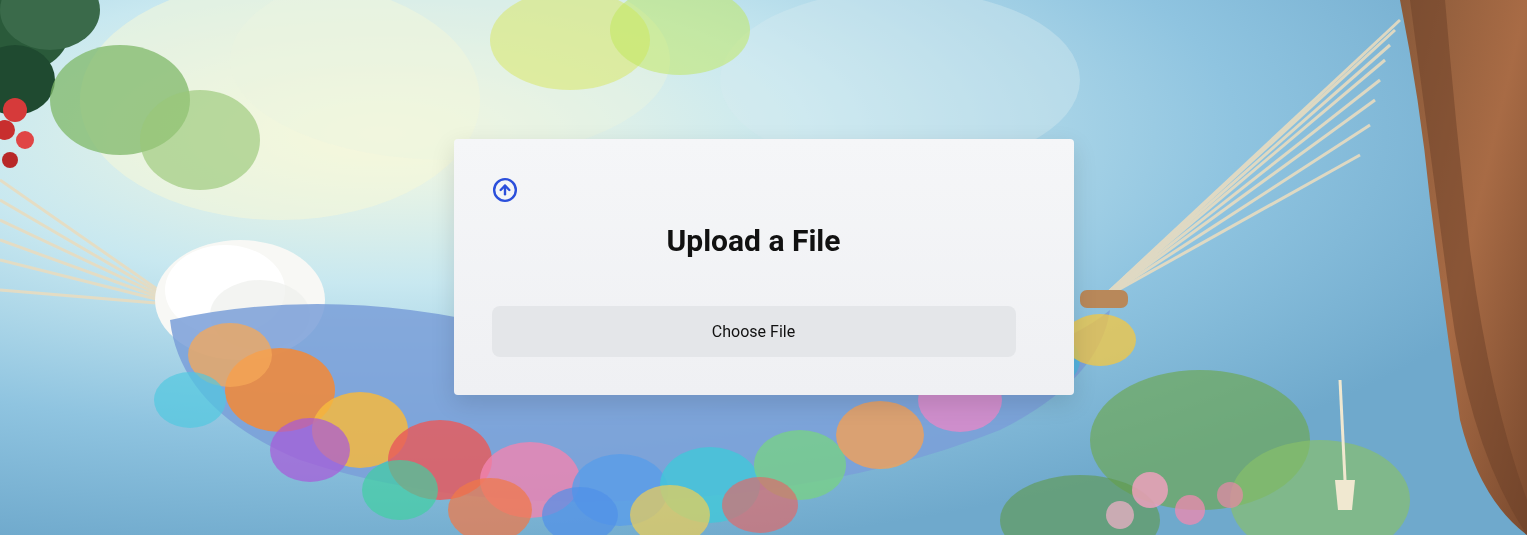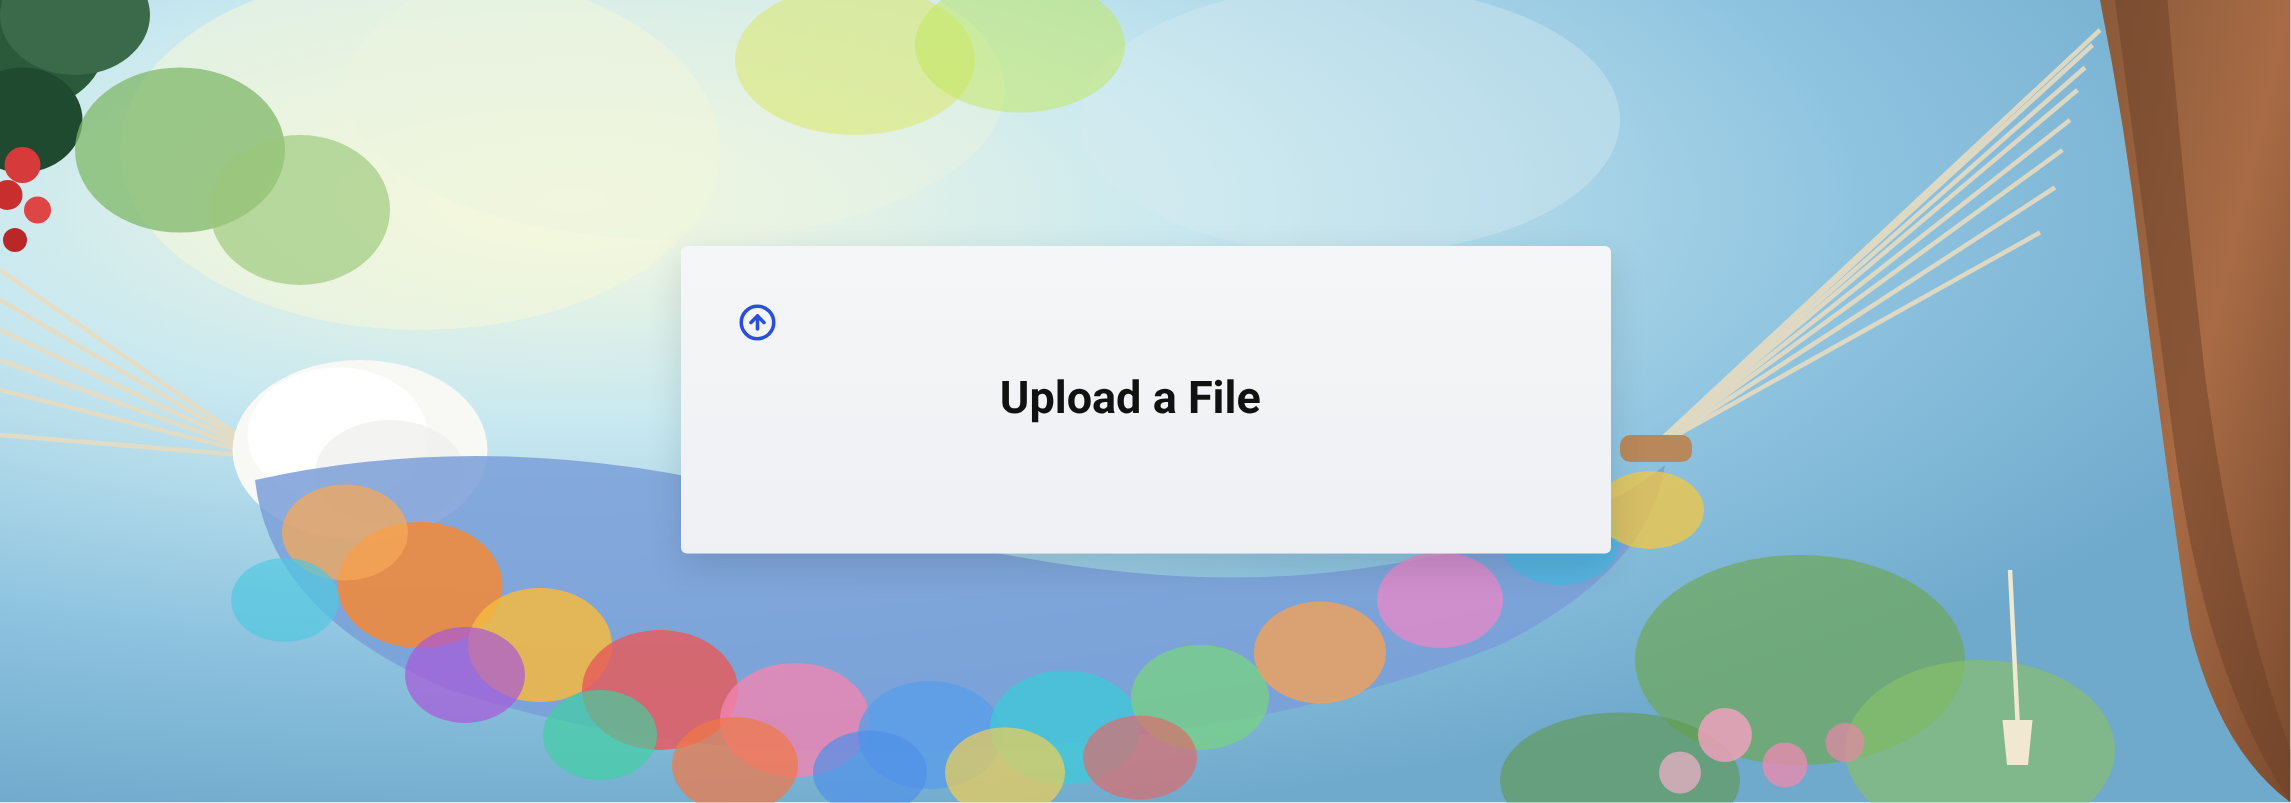--- a/index.html
+++ b/index.html
@@ -192,6 +192,7 @@
 
   <h1 class="title">Upload a File</h1>
 
+  <button class="button">Choose File</button>
 
 </div>
 

